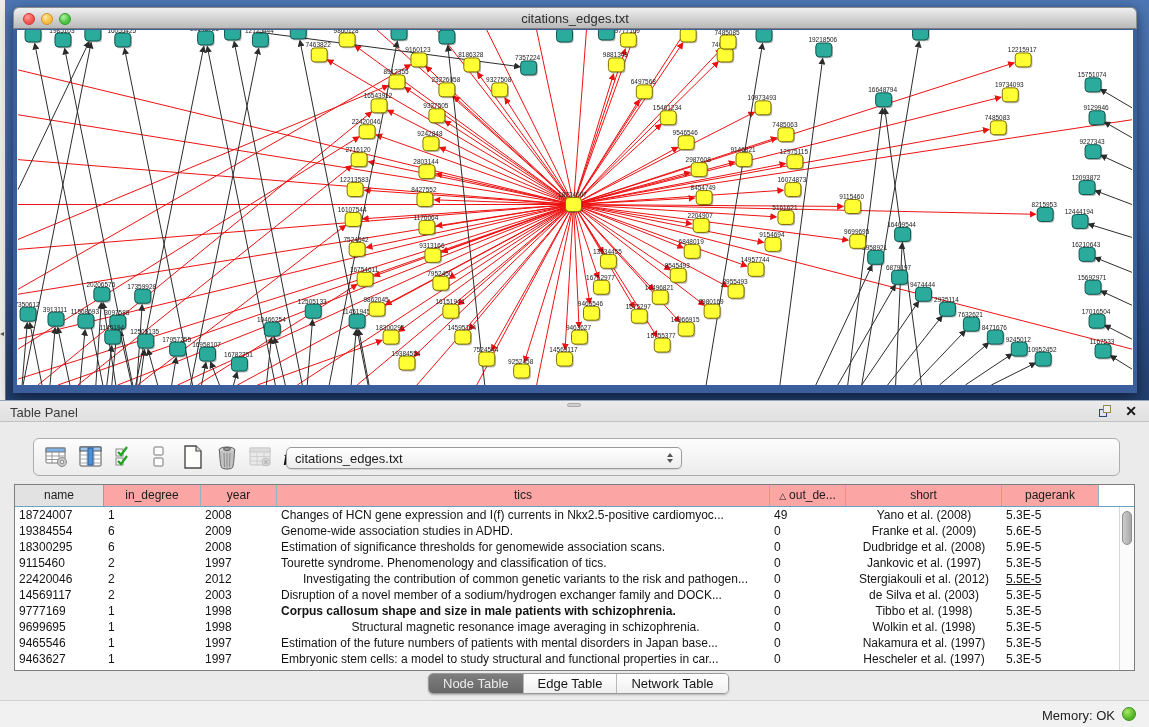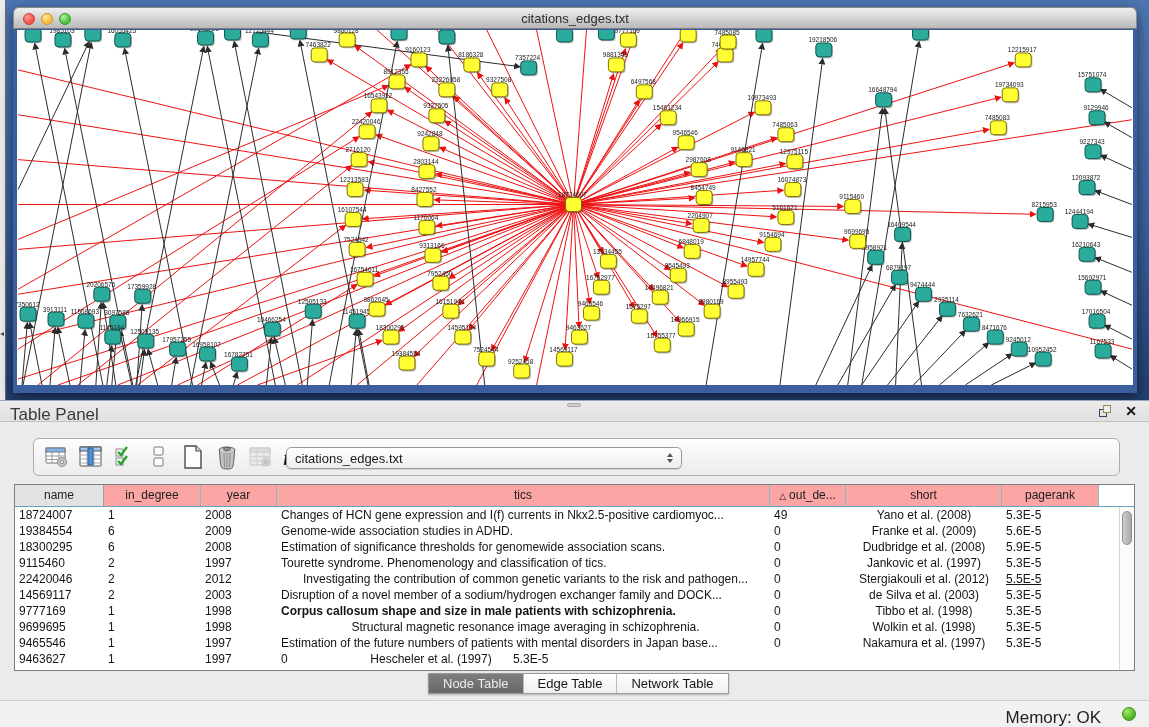--- a/index.html
+++ b/index.html
@@ -32,7 +32,7 @@
   #table-panel{position:absolute;left:0;top:400px;width:1149px;height:327px;background:#ebebeb;}
   #tp-header{position:absolute;left:0;top:0;width:100%;height:22px;background:linear-gradient(#ebebeb,#e0e0e0);
              border-top:1px solid #97a5bb;border-bottom:1px solid #c2c2c2;}
-  #tp-title{position:absolute;left:10px;top:4px;font-size:17px;color:#3a3a3a;}
+  #tp-title{position:absolute;left:10px;top:4px;font-size:13px;color:#3a3a3a;}
   #tp-grip{position:absolute;left:567px;top:2px;width:14px;height:4px;border-radius:2px;
            background:#cfcfcf;border:1px solid #aaa;}
   #tp-float{position:absolute;right:36px;top:4px;width:14px;height:14px;}

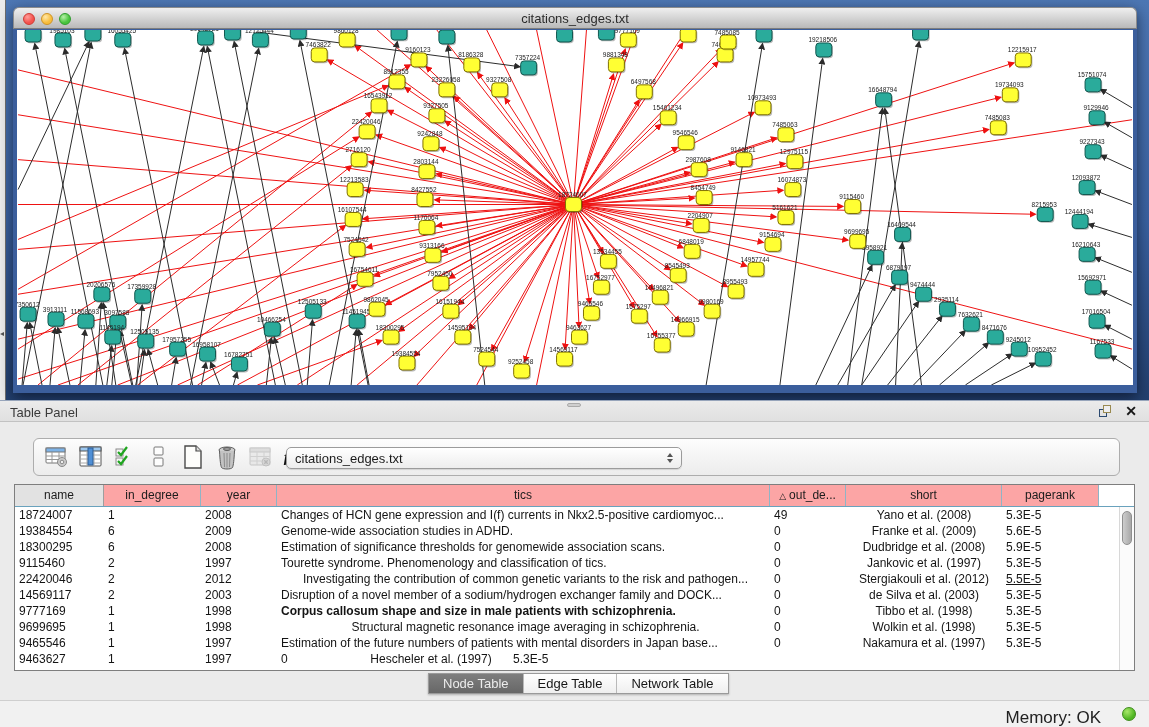--- a/index.html
+++ b/index.html
@@ -808,6 +808,7 @@
             <div class="td" style="width: 89px; text-align: left;">9463627</div>
             <div class="td" style="width: 97px; text-align: left;">1</div>
             <div class="td" style="width: 76px; text-align: left;">1997</div>
+            <div class="td" style="width: 493px; text-align: left;">Embryonic stem cells: a model to study structural and functional properties in car...</div>
             <div class="td" style="width: 76px; text-align: left;">0</div>
             <div class="td" style="width: 156px; text-align: center; padding: 0px;">Hescheler et al. (1997)</div>
             <div class="td" style="width: 97px; text-align: left;">5.3E-5</div>

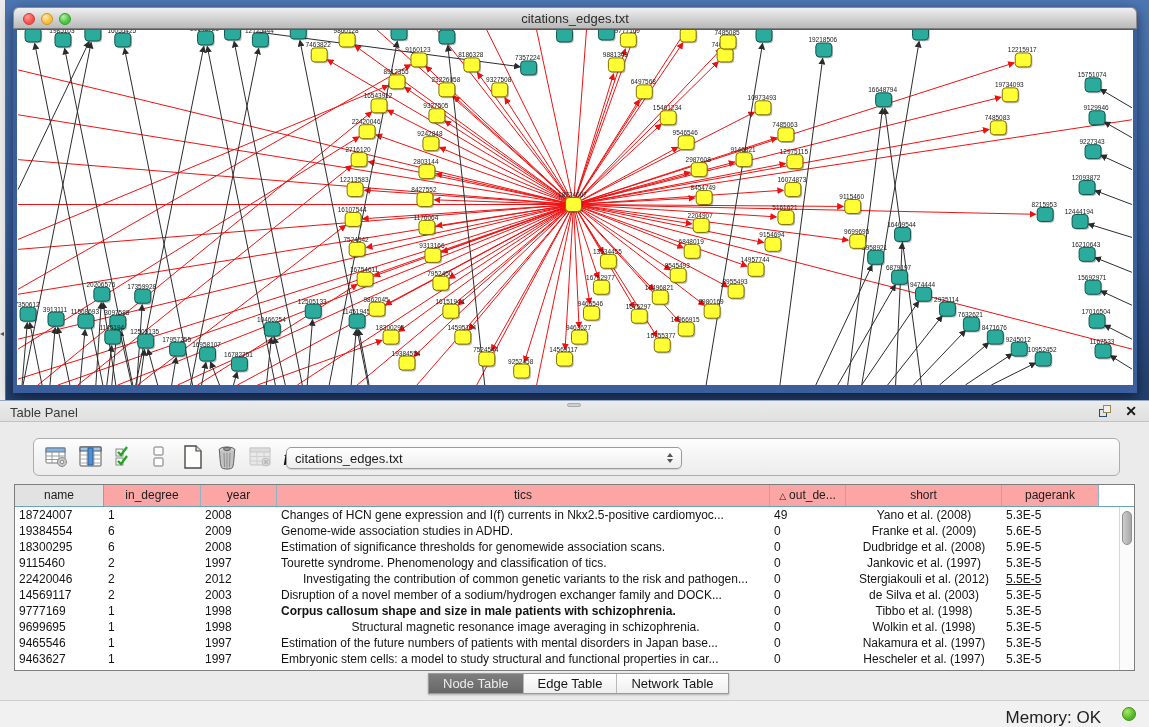--- a/index.html
+++ b/index.html
@@ -69,7 +69,7 @@
   #vthumb{position:absolute;left:2px;top:4px;width:10px;height:34px;border-radius:5px;border:1px solid #8f8f8f;
           background:linear-gradient(90deg,#cdcdcd,#a8a8a8);}
 
-  #tabbar{position:absolute;left:428px;top:273px;height:21px;display:flex;border:1px solid #9a9a9a;border-radius:0;
+  #tabbar{position:absolute;left:428px;top:273px;height:21px;display:flex;border:1px solid #9a9a9a;border-radius:5px;
           overflow:hidden;box-shadow:0 1px 2px rgba(0,0,0,.25);}
   .seg{font-size:13px;line-height:19px;padding:0 14px;background:linear-gradient(#ffffff,#efefef);color:#161616;
        border-right:1px solid #b9b9b9;}

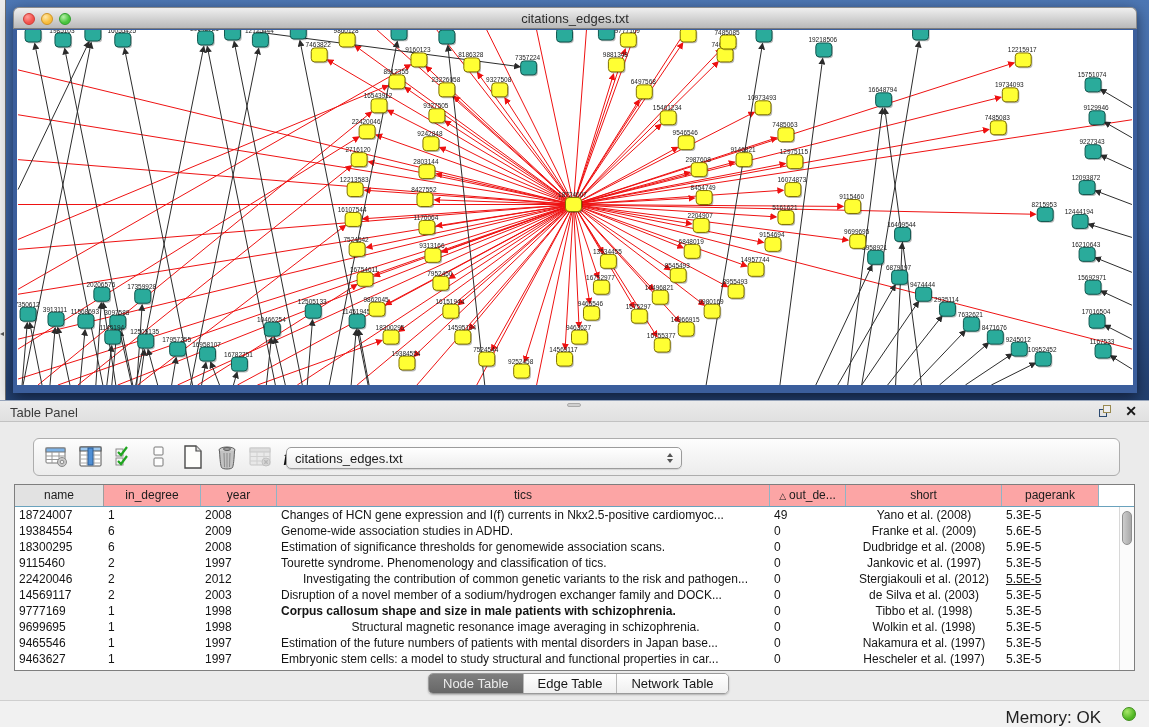--- a/index.html
+++ b/index.html
@@ -77,7 +77,7 @@
   .seg.active{background:linear-gradient(#7e7e7e,#676767);color:#ececec;}
 
   #statusbar{position:absolute;left:0;top:300px;width:1149px;height:27px;background:#f1f1f1;border-top:1px solid #cfcfcf;}
-  #mem-label{position:absolute;right:48px;top:7px;font-size:17px;color:#222;}
+  #mem-label{position:absolute;right:34px;top:7px;font-size:13px;color:#222;}
   #mem-dot{position:absolute;right:13px;top:6px;width:14px;height:14px;border-radius:50%;
            background:radial-gradient(circle at 35% 30%,#a8e86a,#50b623 65%);border:1px solid #3f8d1c;}
 </style>

